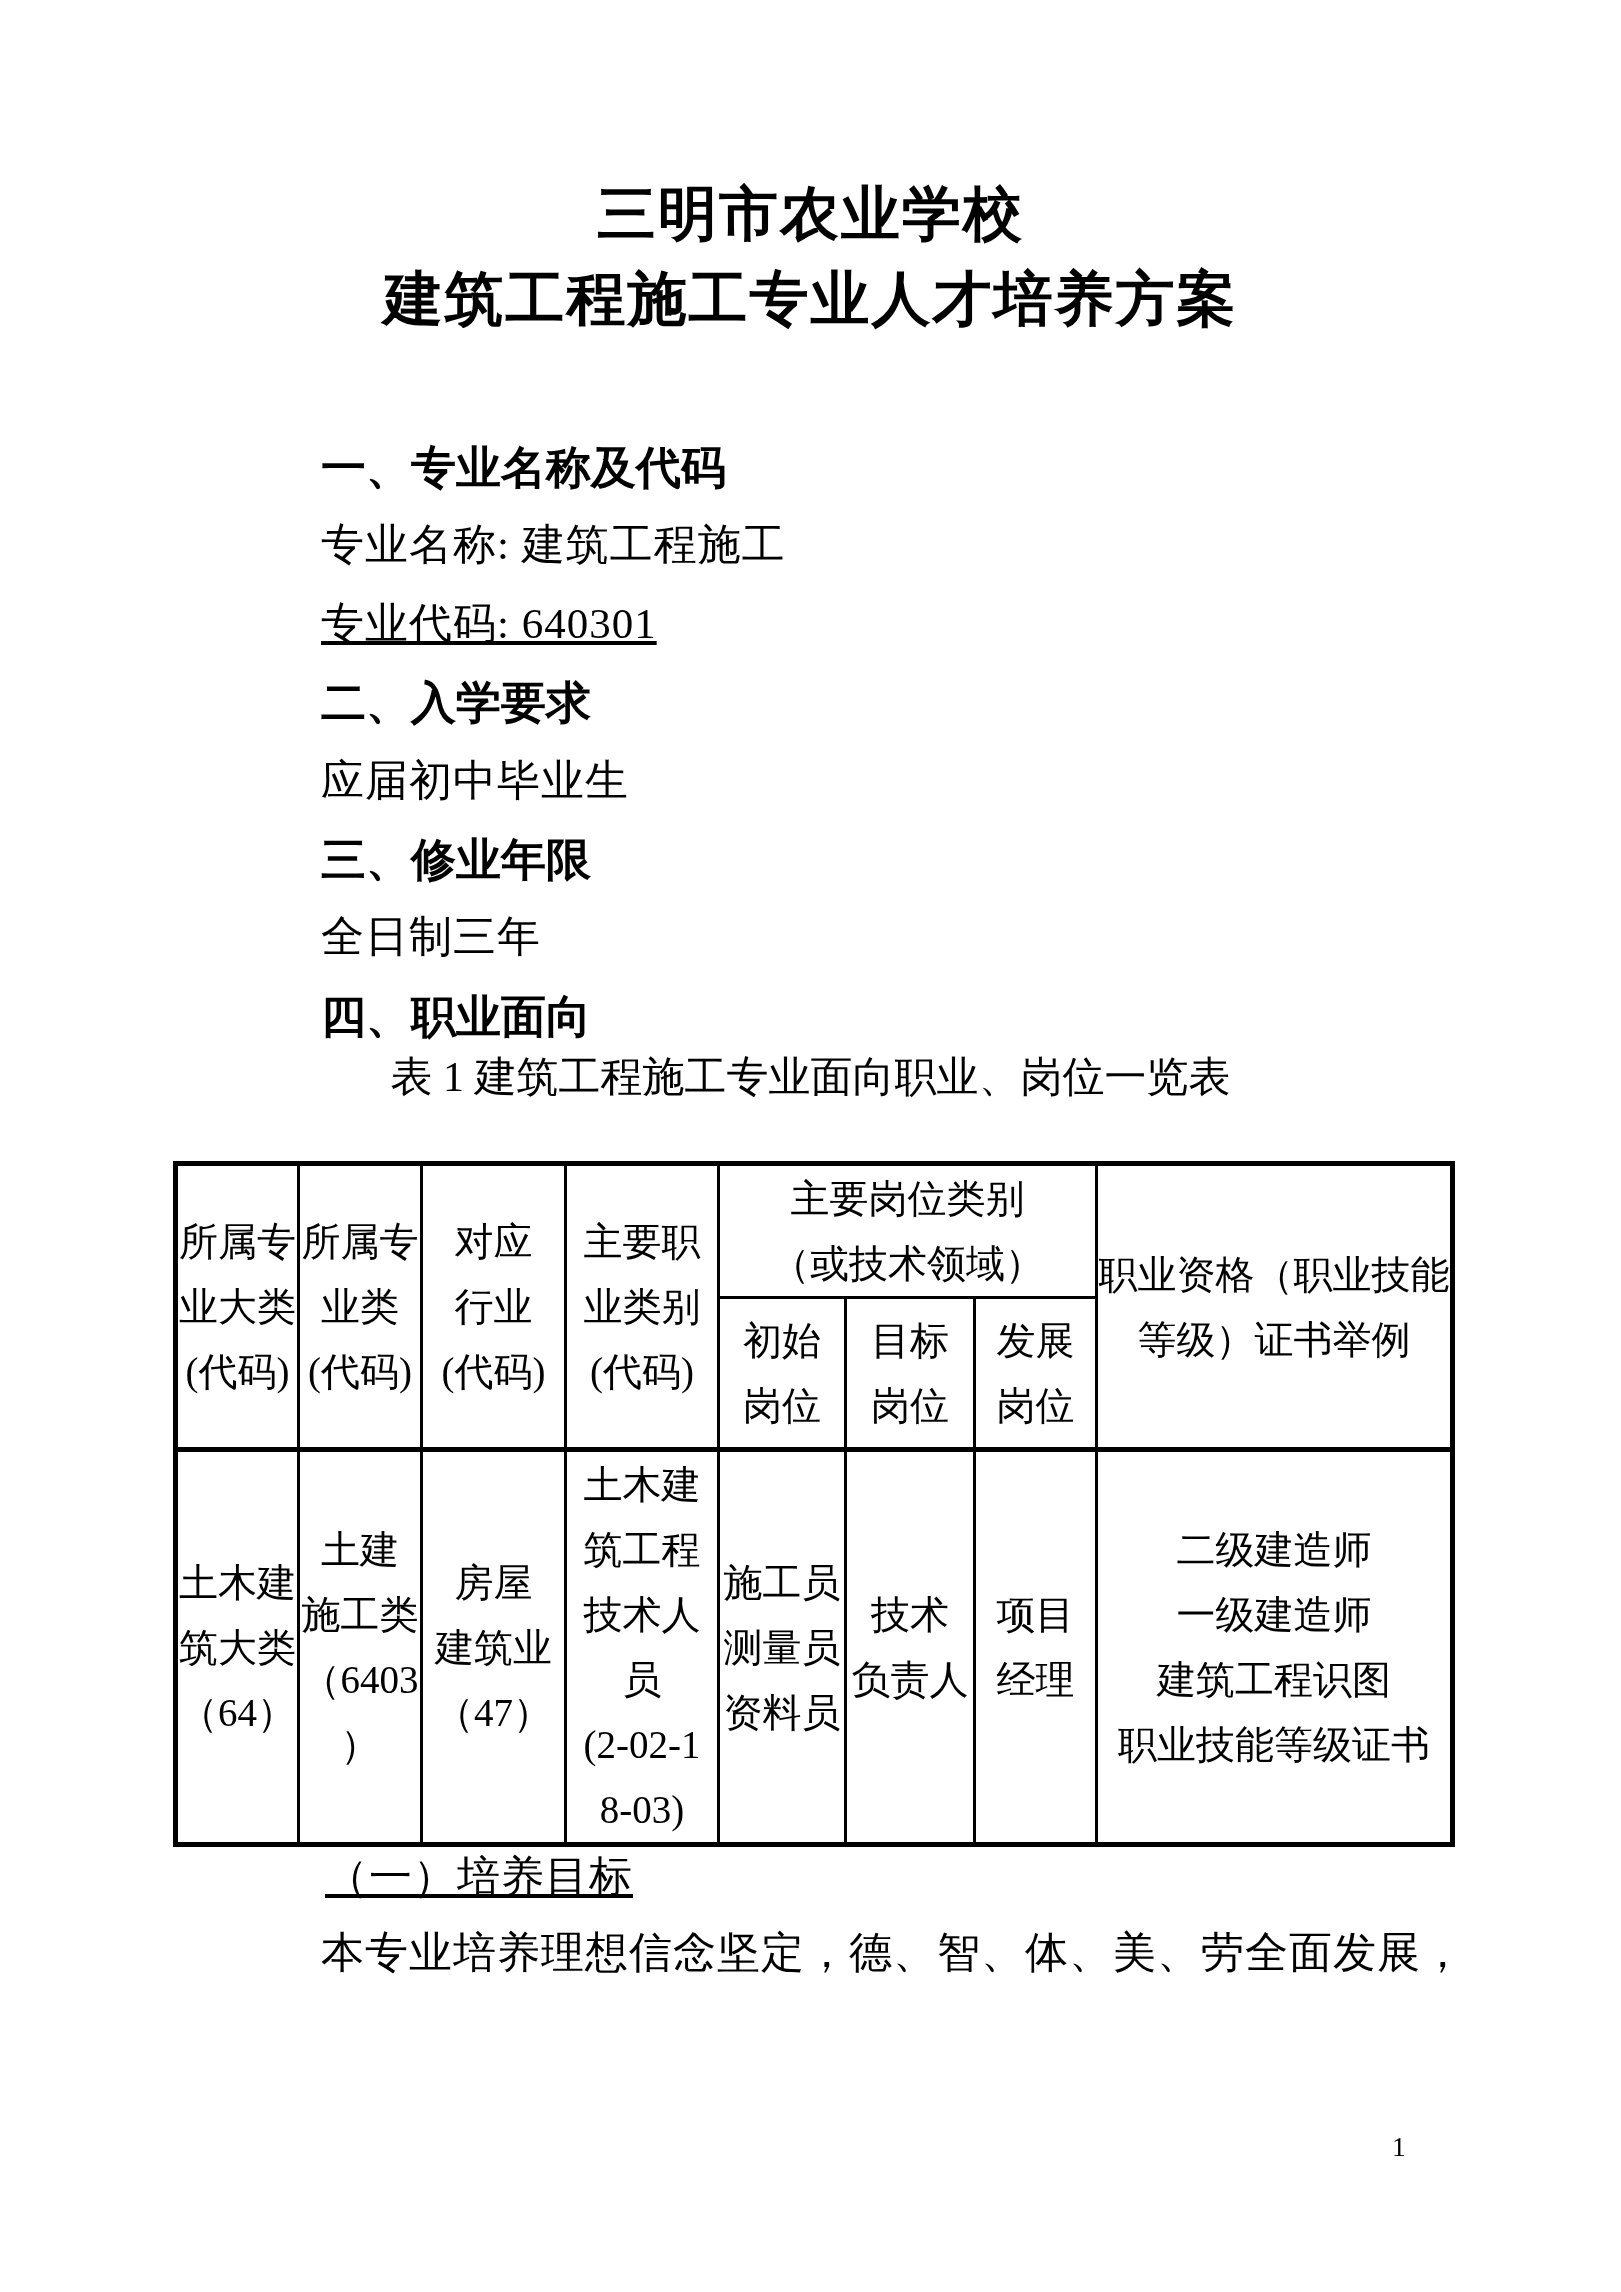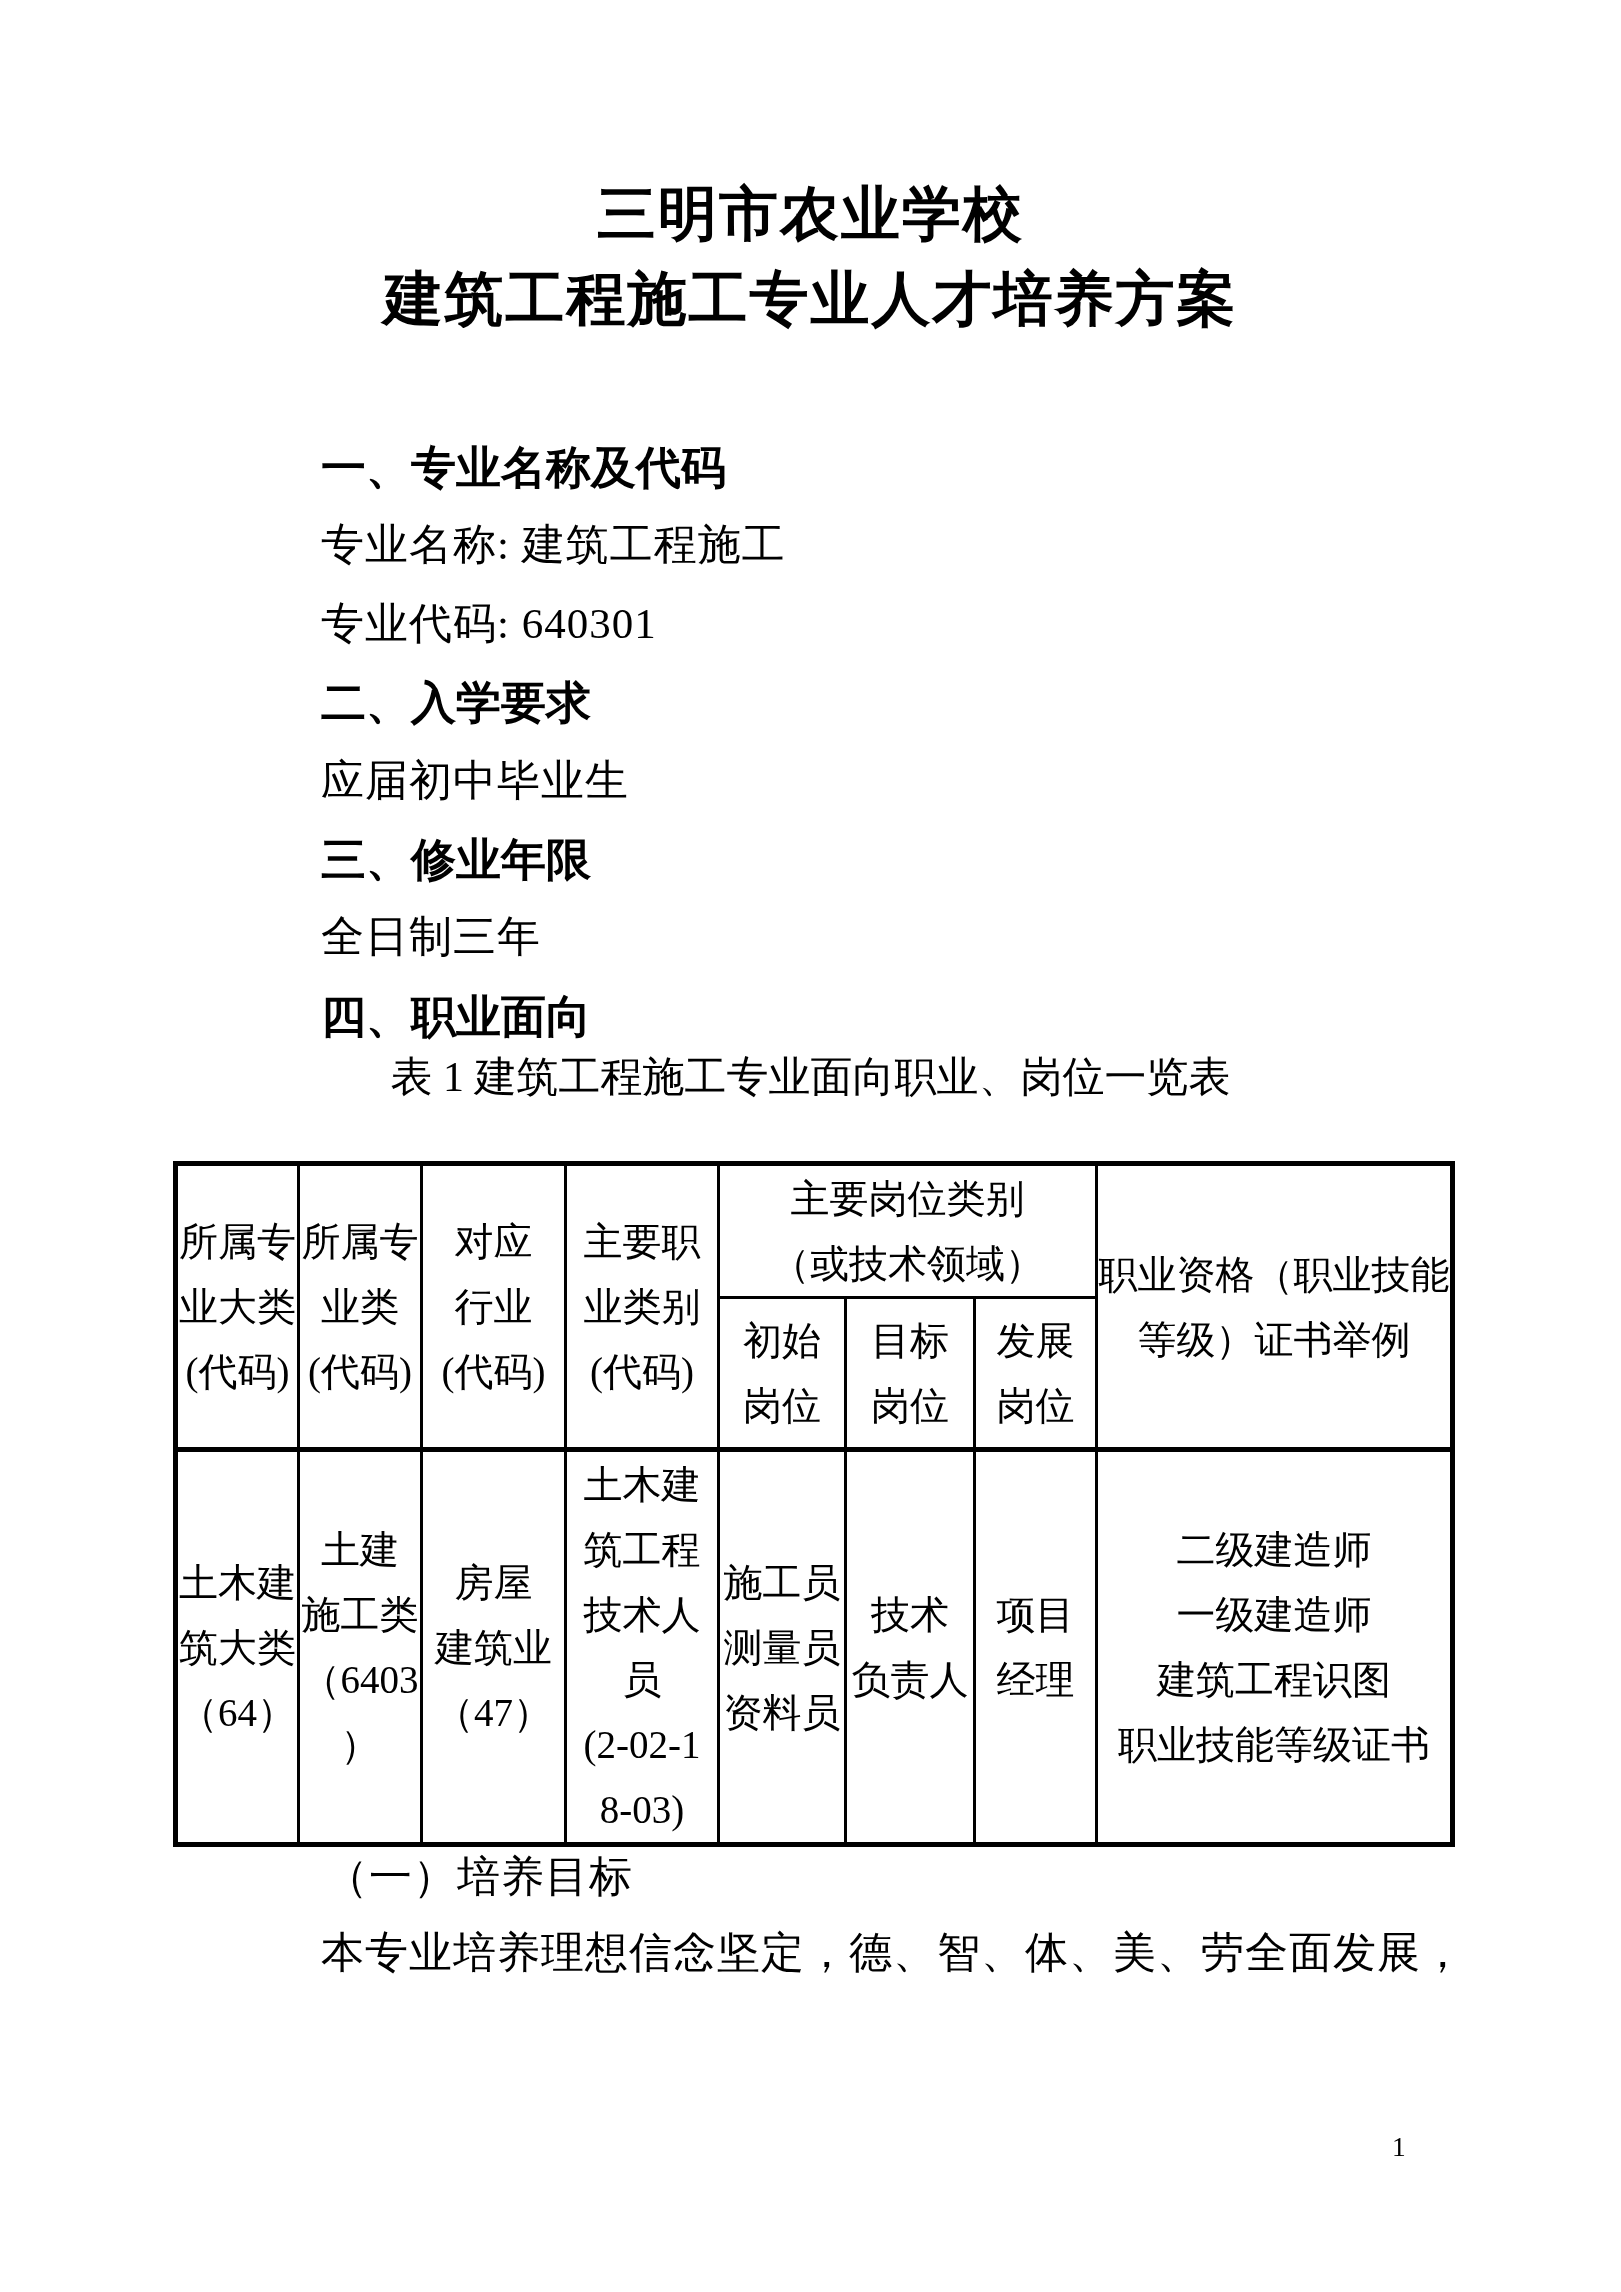--- a/index.html
+++ b/index.html
@@ -88,7 +88,7 @@
 
   <div class="abs bodyline" style="top:522px;">专业名称: 建筑工程施工</div>
   <div class="abs heading" style="top:444px;">一、专业名称及代码</div>
-  <div class="abs bodyline" style="top:601px;">专业代码: 640301</div>
+  <div class="abs bodyline" style="top:601px;text-decoration:underline;">专业代码: 640301</div>
 
   <div class="abs heading" style="top:679px;">二、入学要求</div>
   <div class="abs bodyline" style="top:758px;">应届初中毕业生</div>

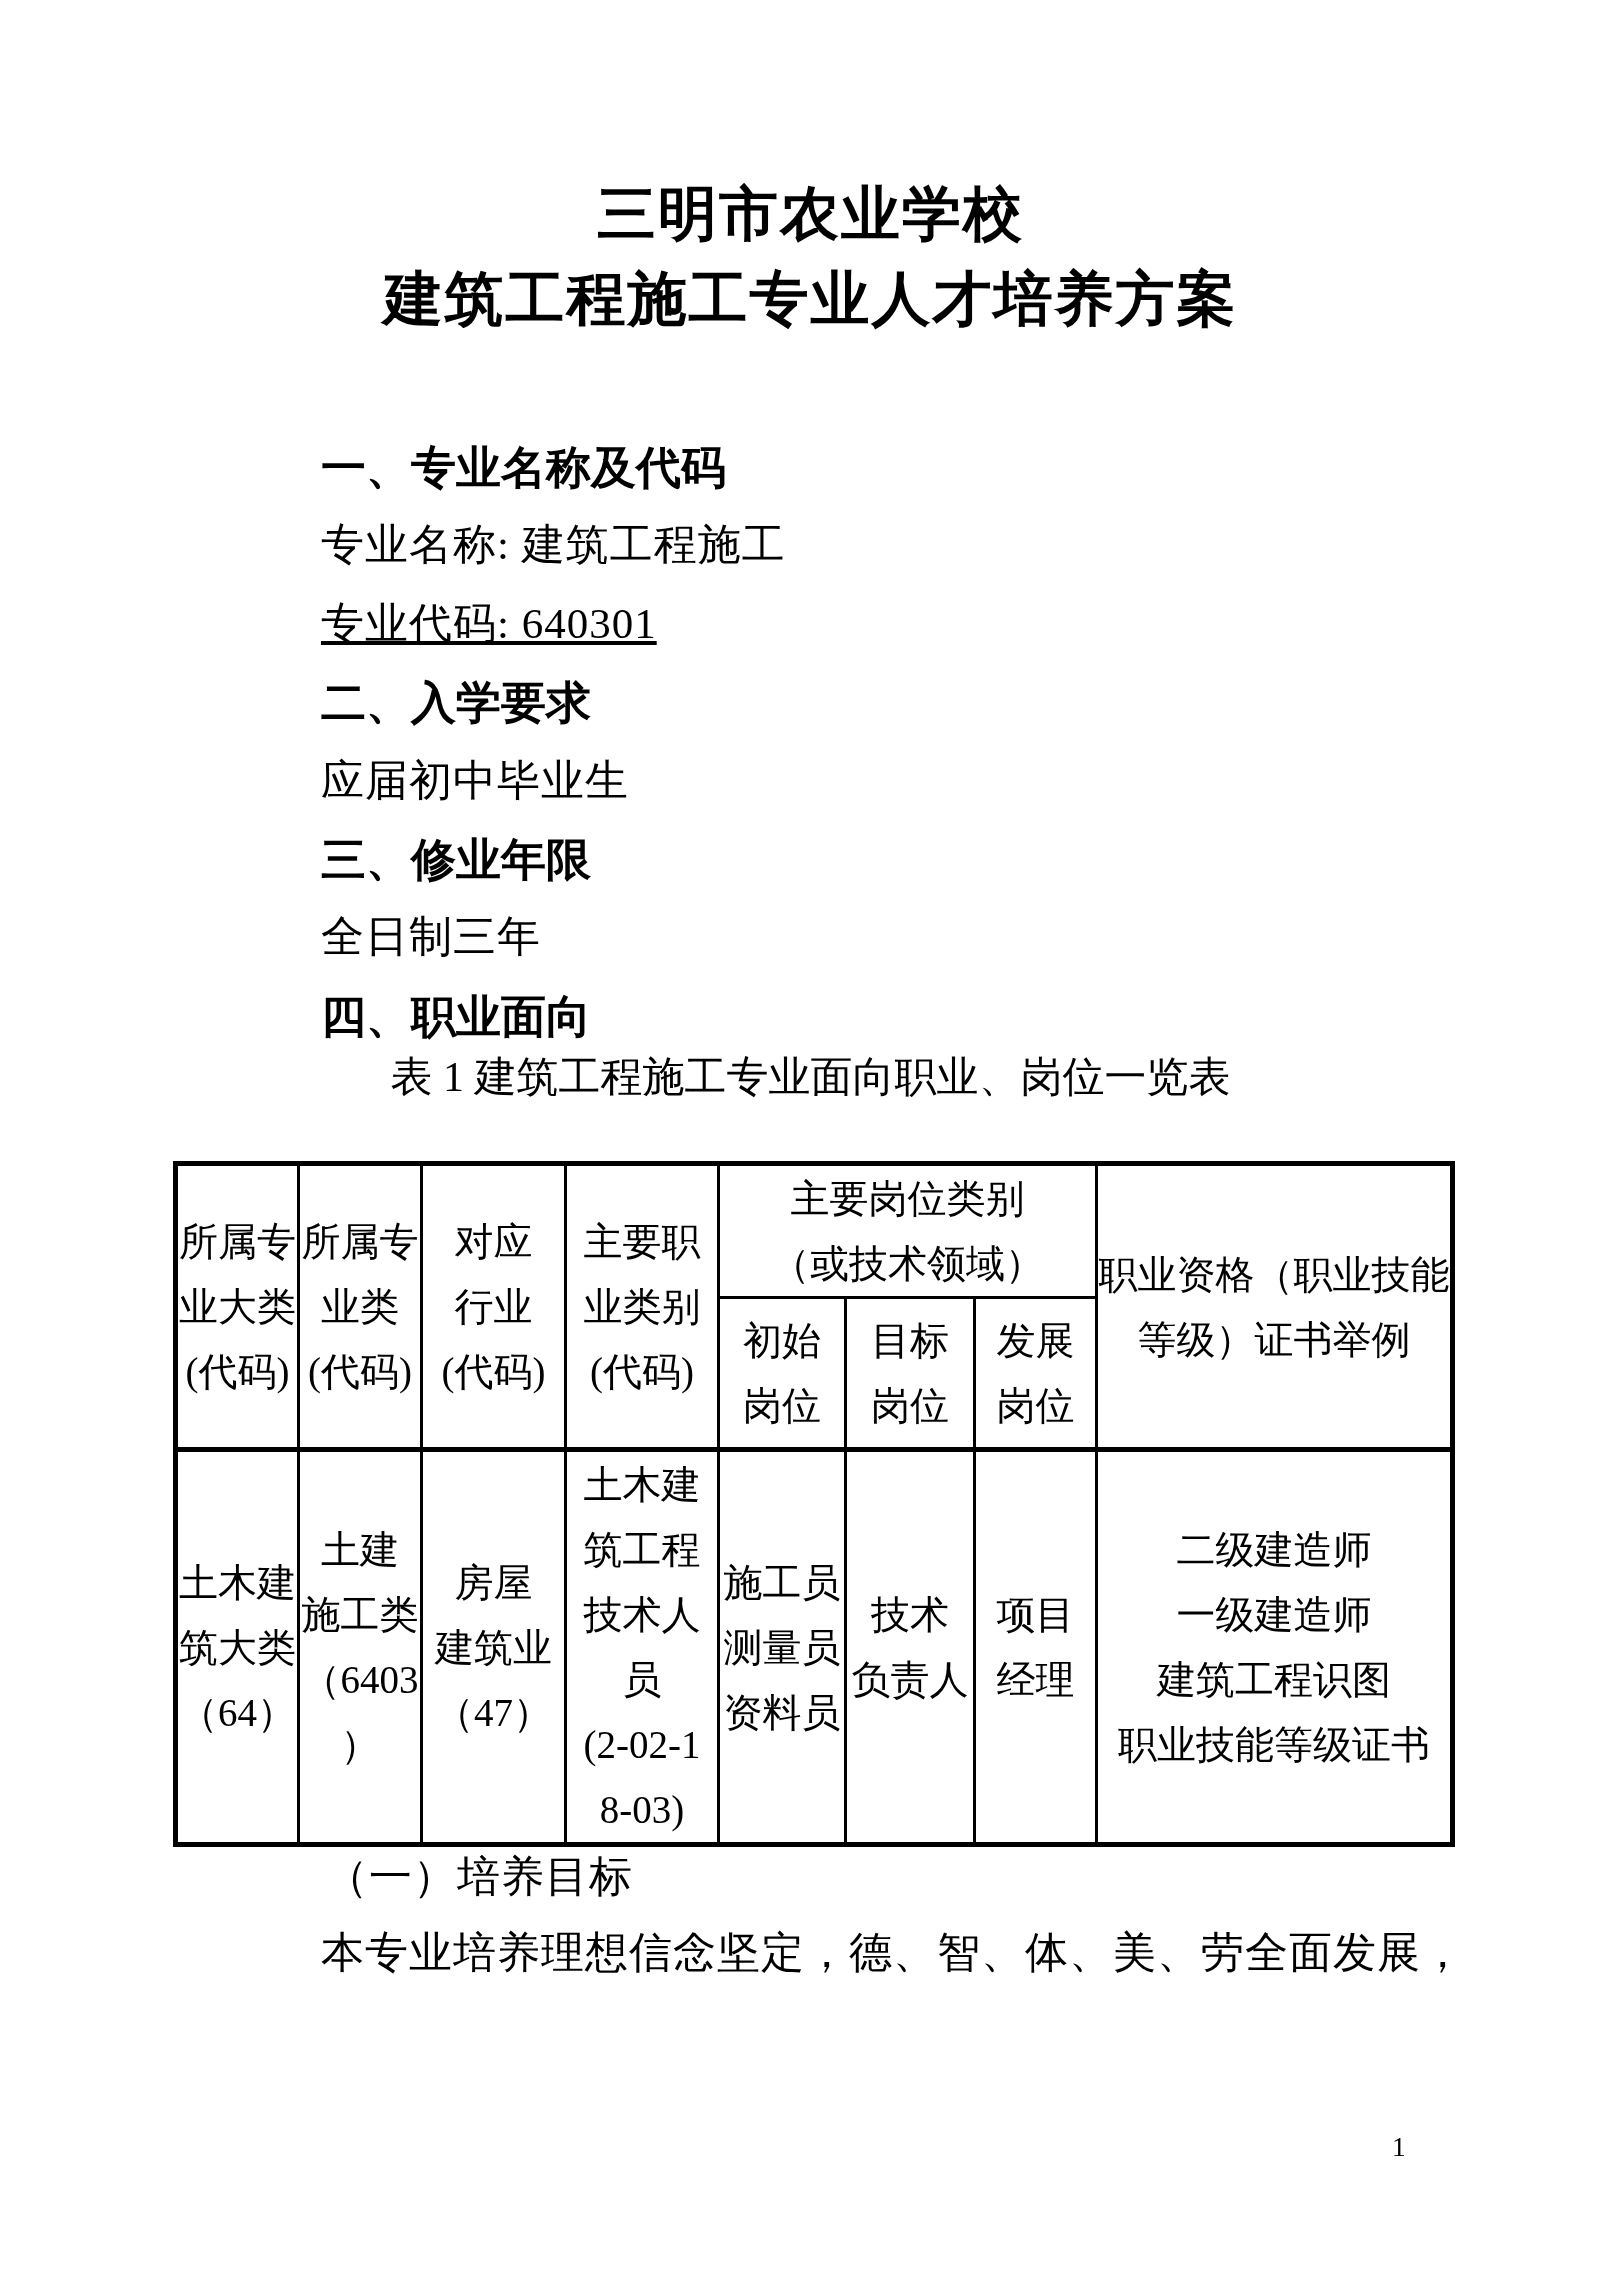--- a/index.html
+++ b/index.html
@@ -169,7 +169,7 @@
   </tbody>
     </table>
 
-  <div class="abs bodyline" style="top:1854px; left:325px;">（一）培养目标</div>
+  <div class="abs bodyline" style="top:1854px; left:325px;text-decoration:underline;">（一）培养目标</div>
   <div class="abs bodyline" style="top:1930px;">本专业培养理想信念坚定，德、智、体、美、劳全面发展，</div>
 
   <div class="abs pagenum" style="top:2133px; left:1392px;">1</div>

